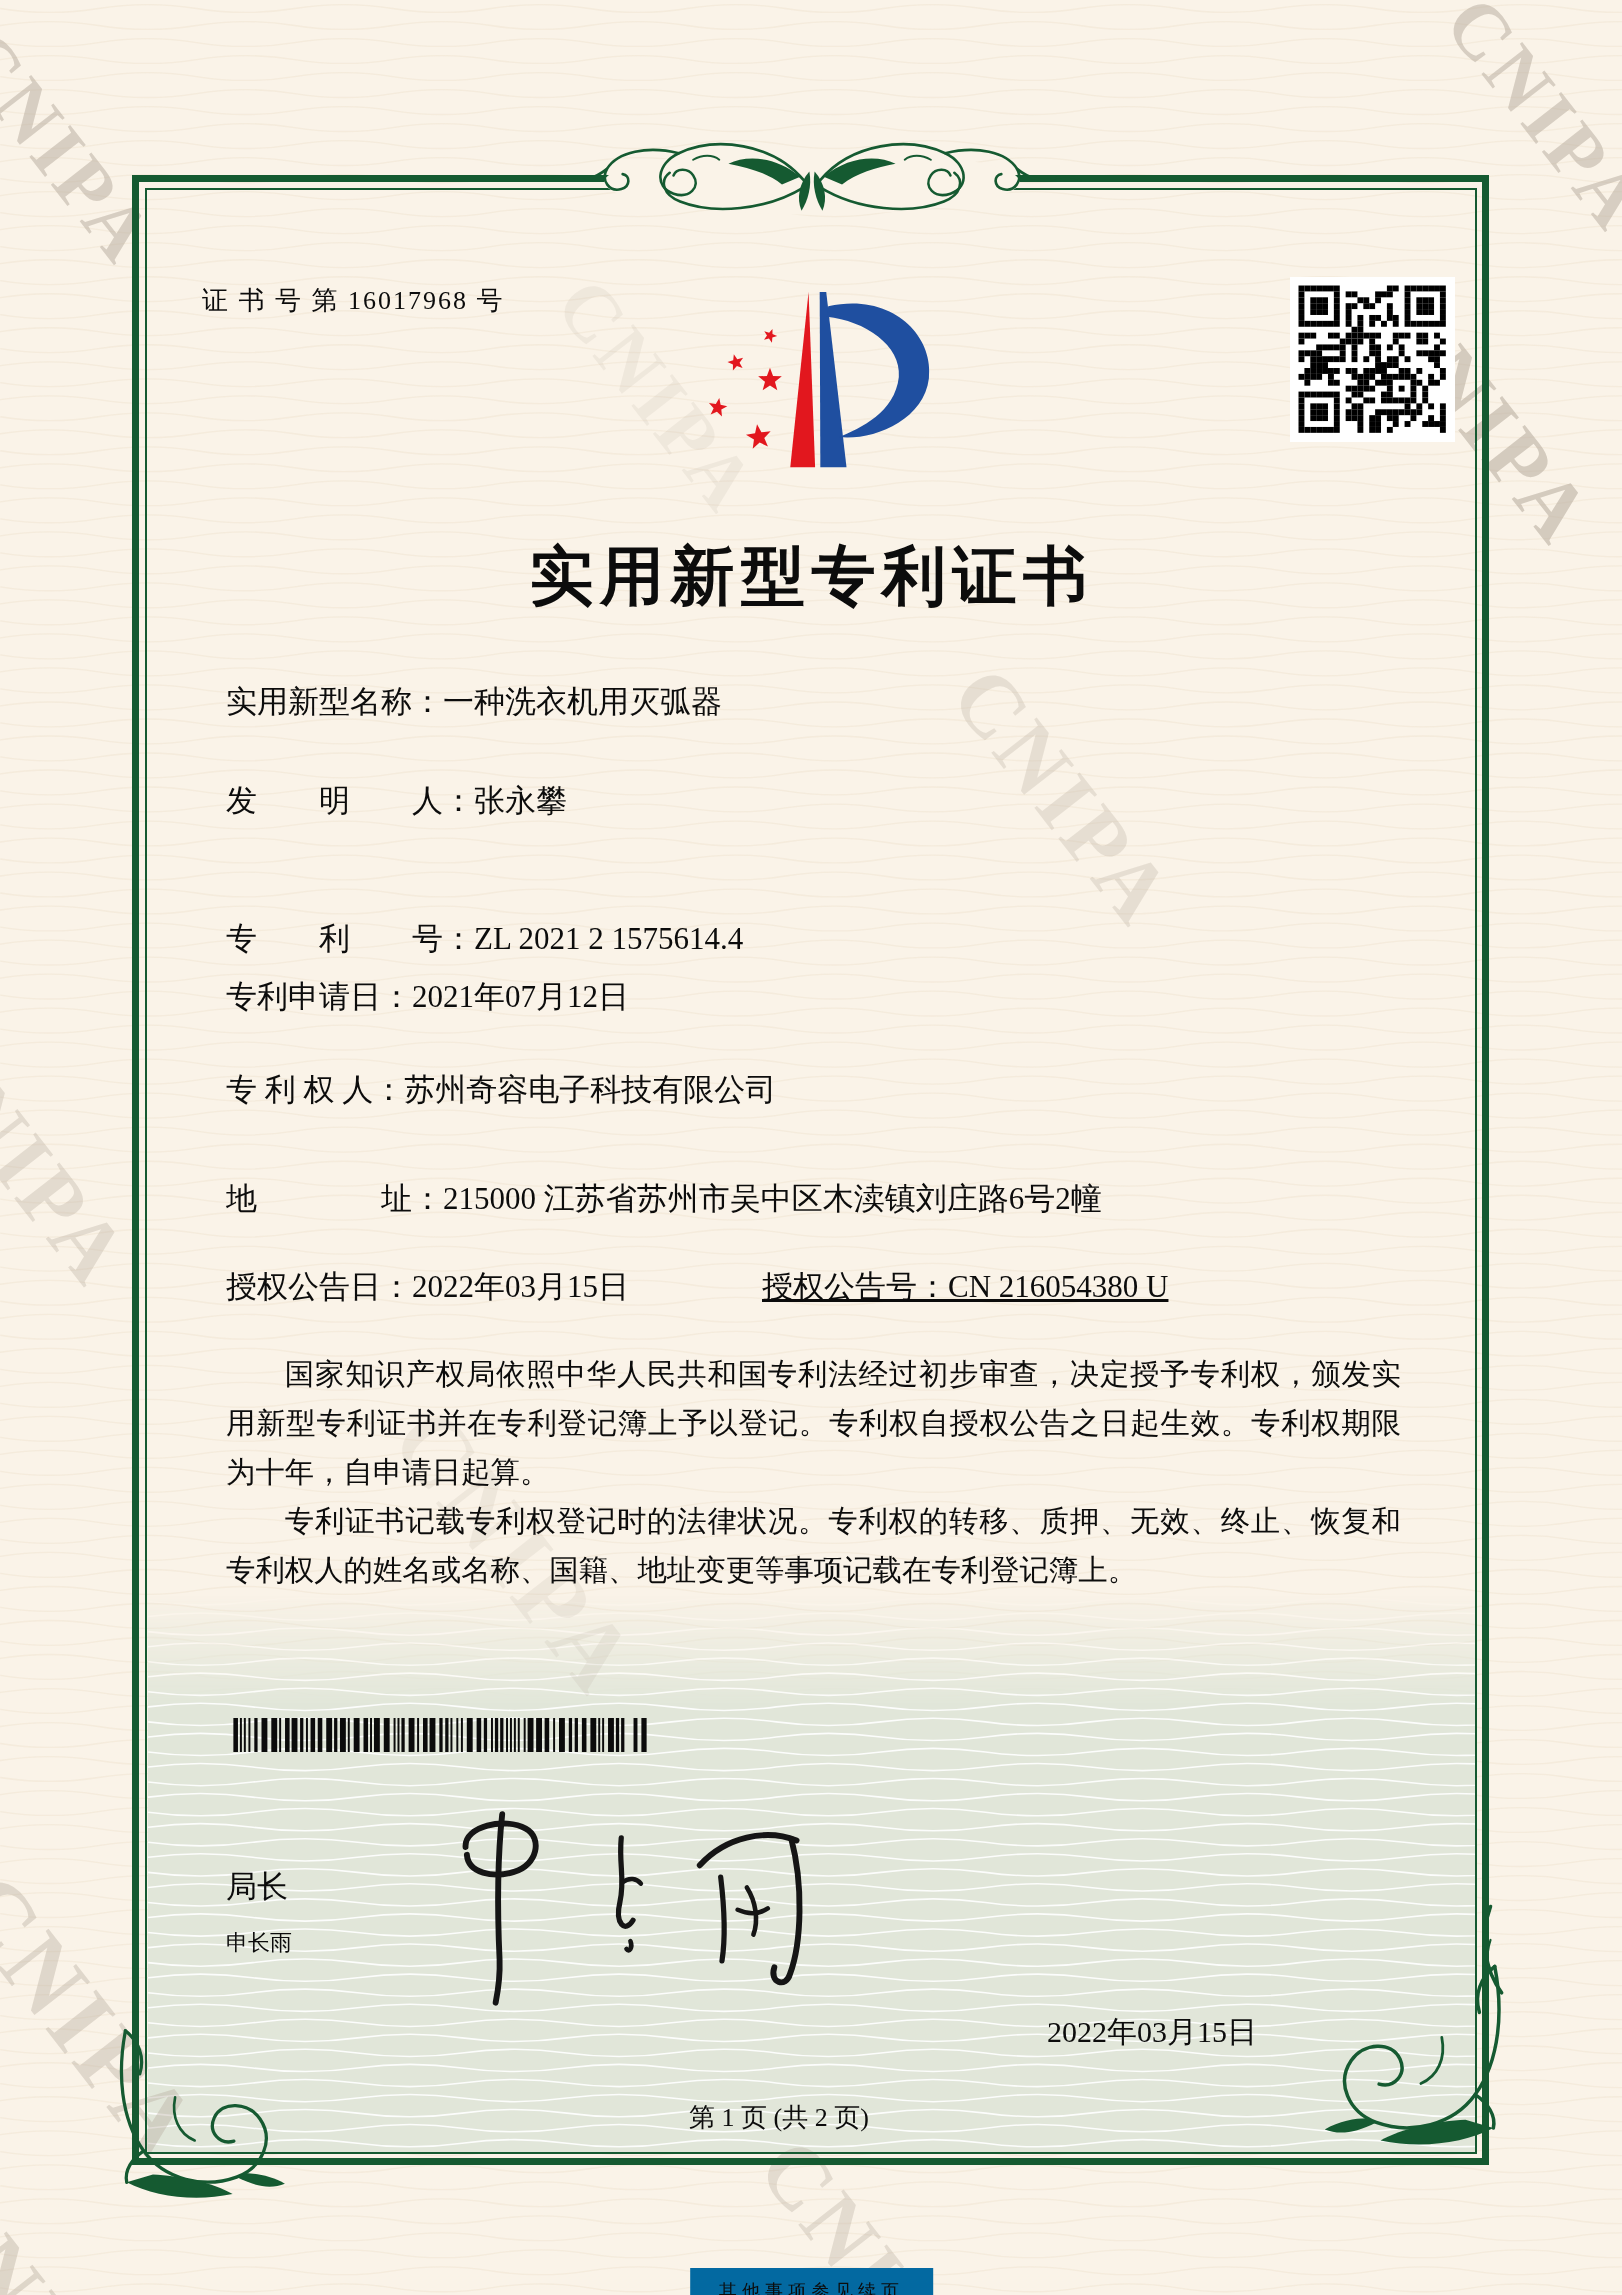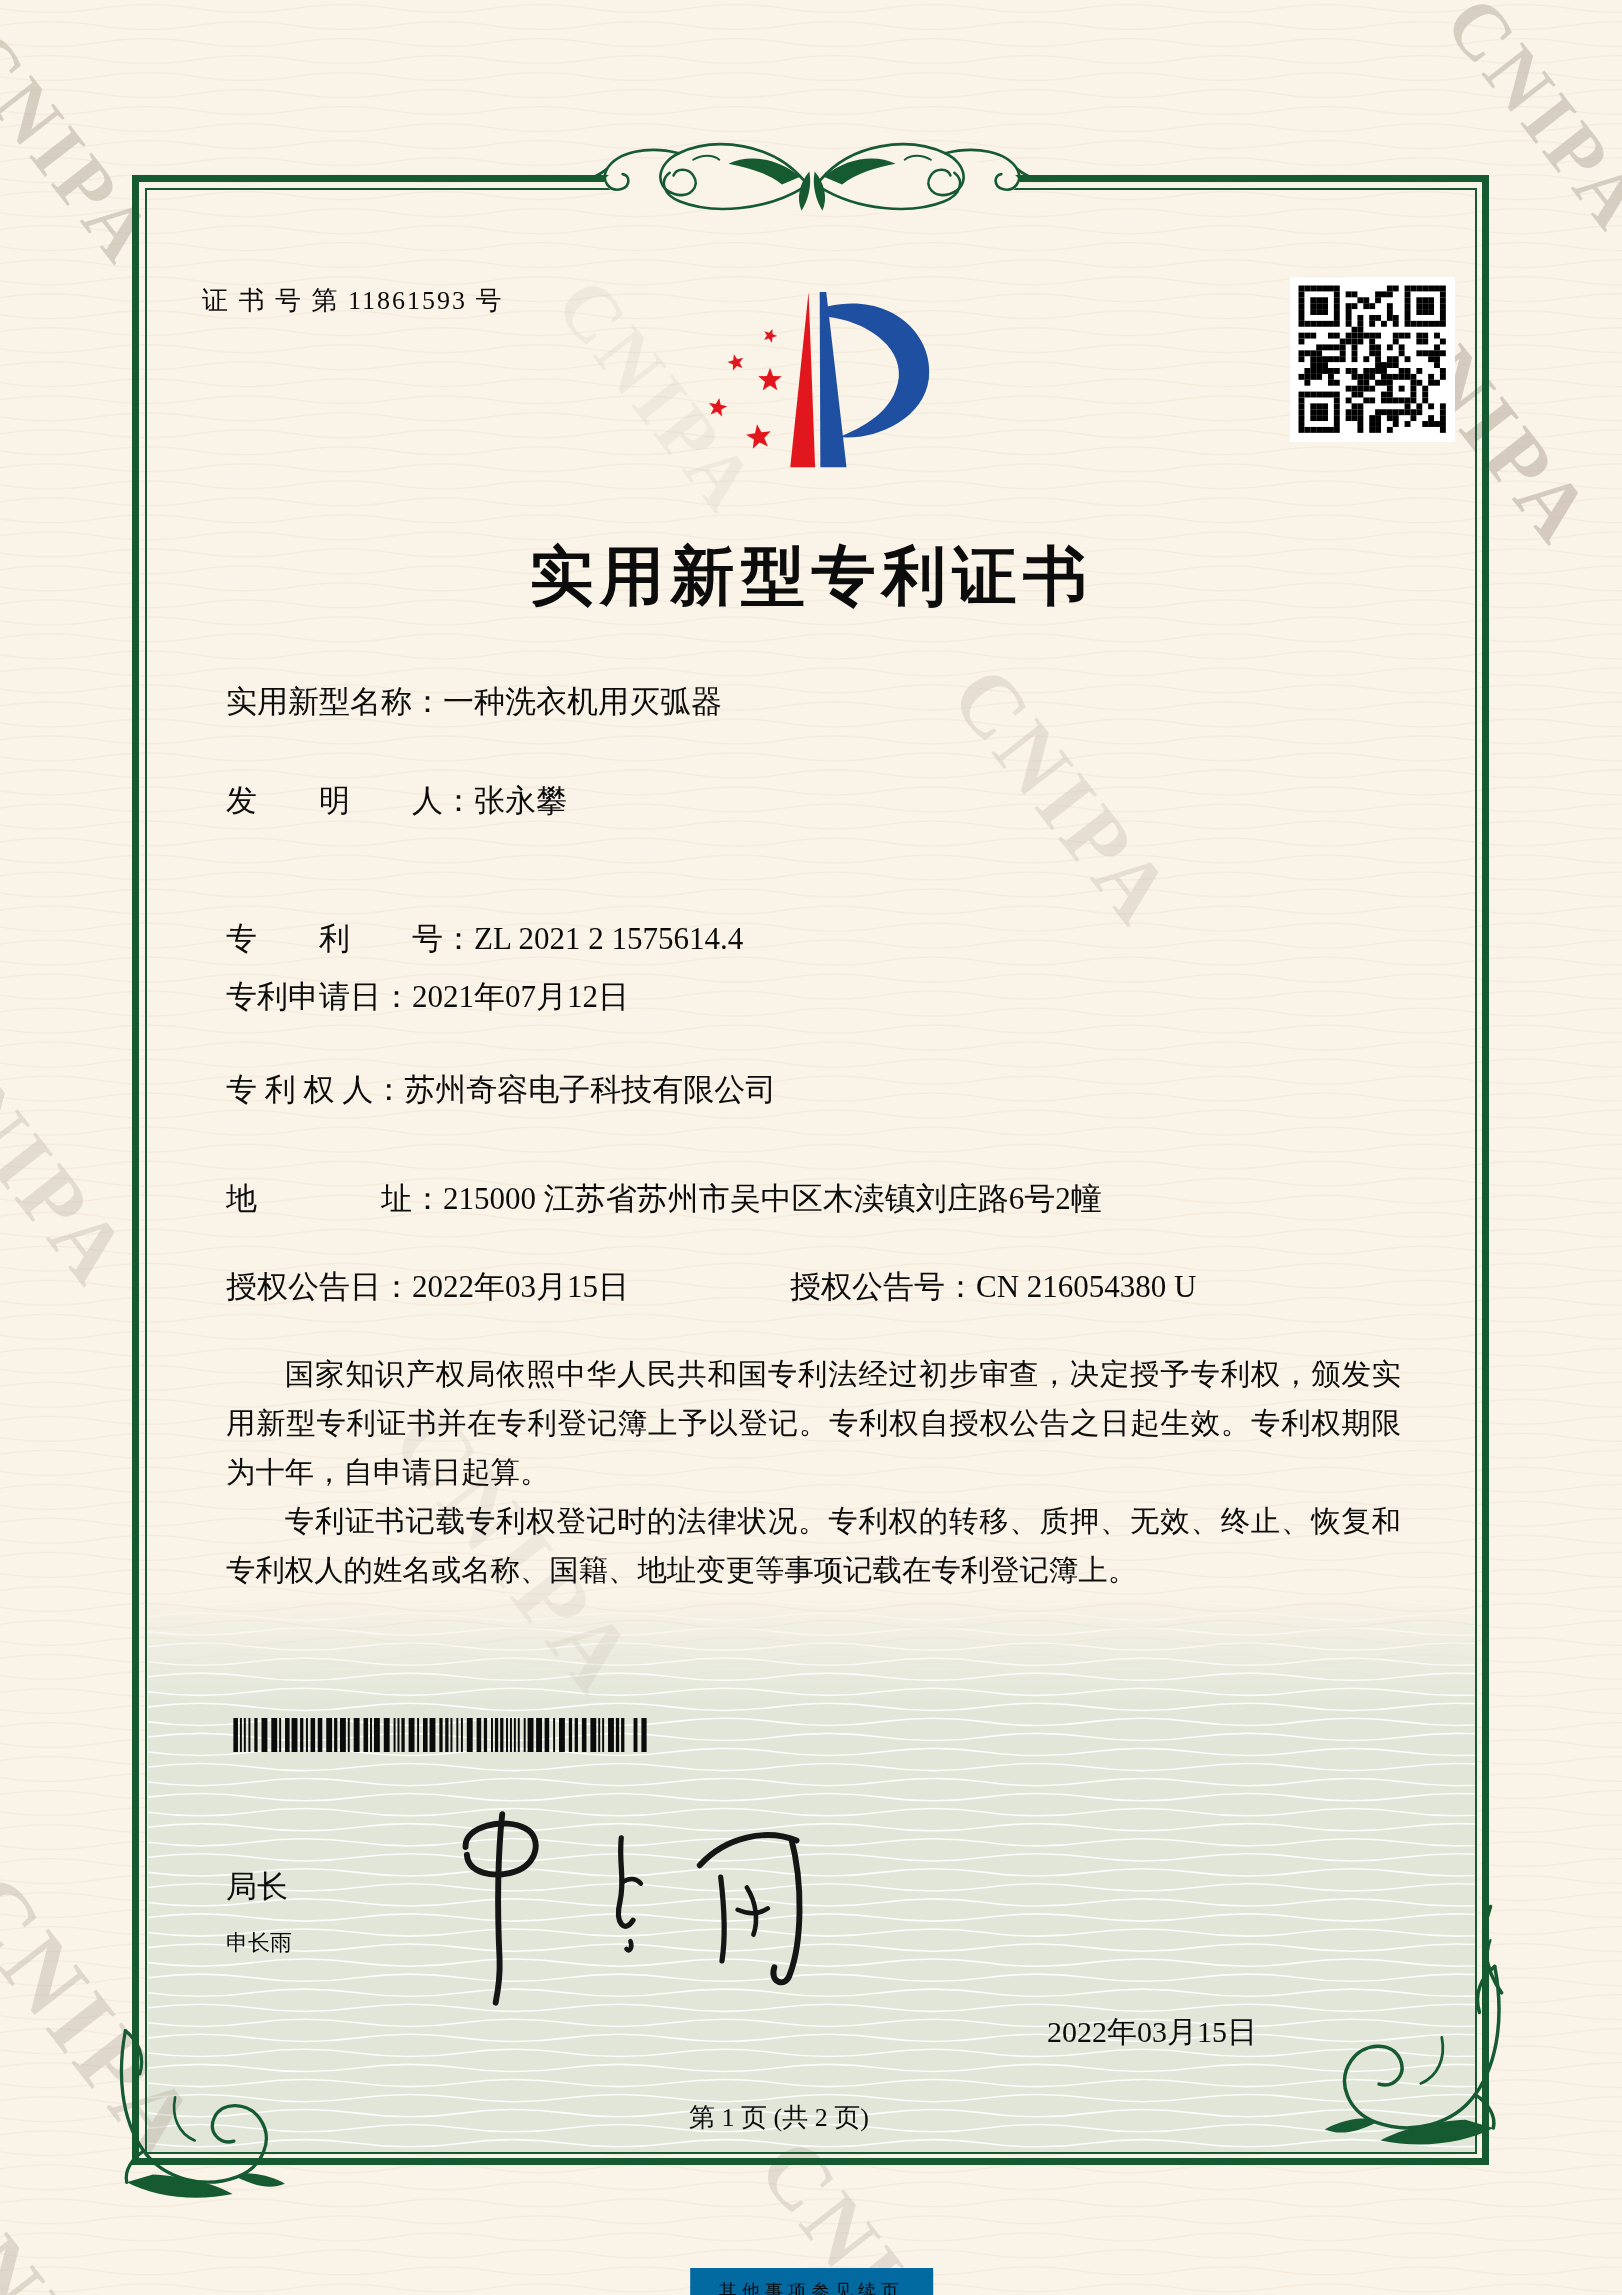--- a/index.html
+++ b/index.html
@@ -313,7 +313,7 @@
   </g>
   </svg>
 
-<div class="abs content" id="cert-no">证 书 号 第 11861593 号</div>
+<div class="abs content" id="cert-no">证 书 号 第 16017968 号</div>
 
 <svg class="abs content" id="logo" width="242" height="200" viewBox="0 0 370 305">
   <g id="logo-stars">

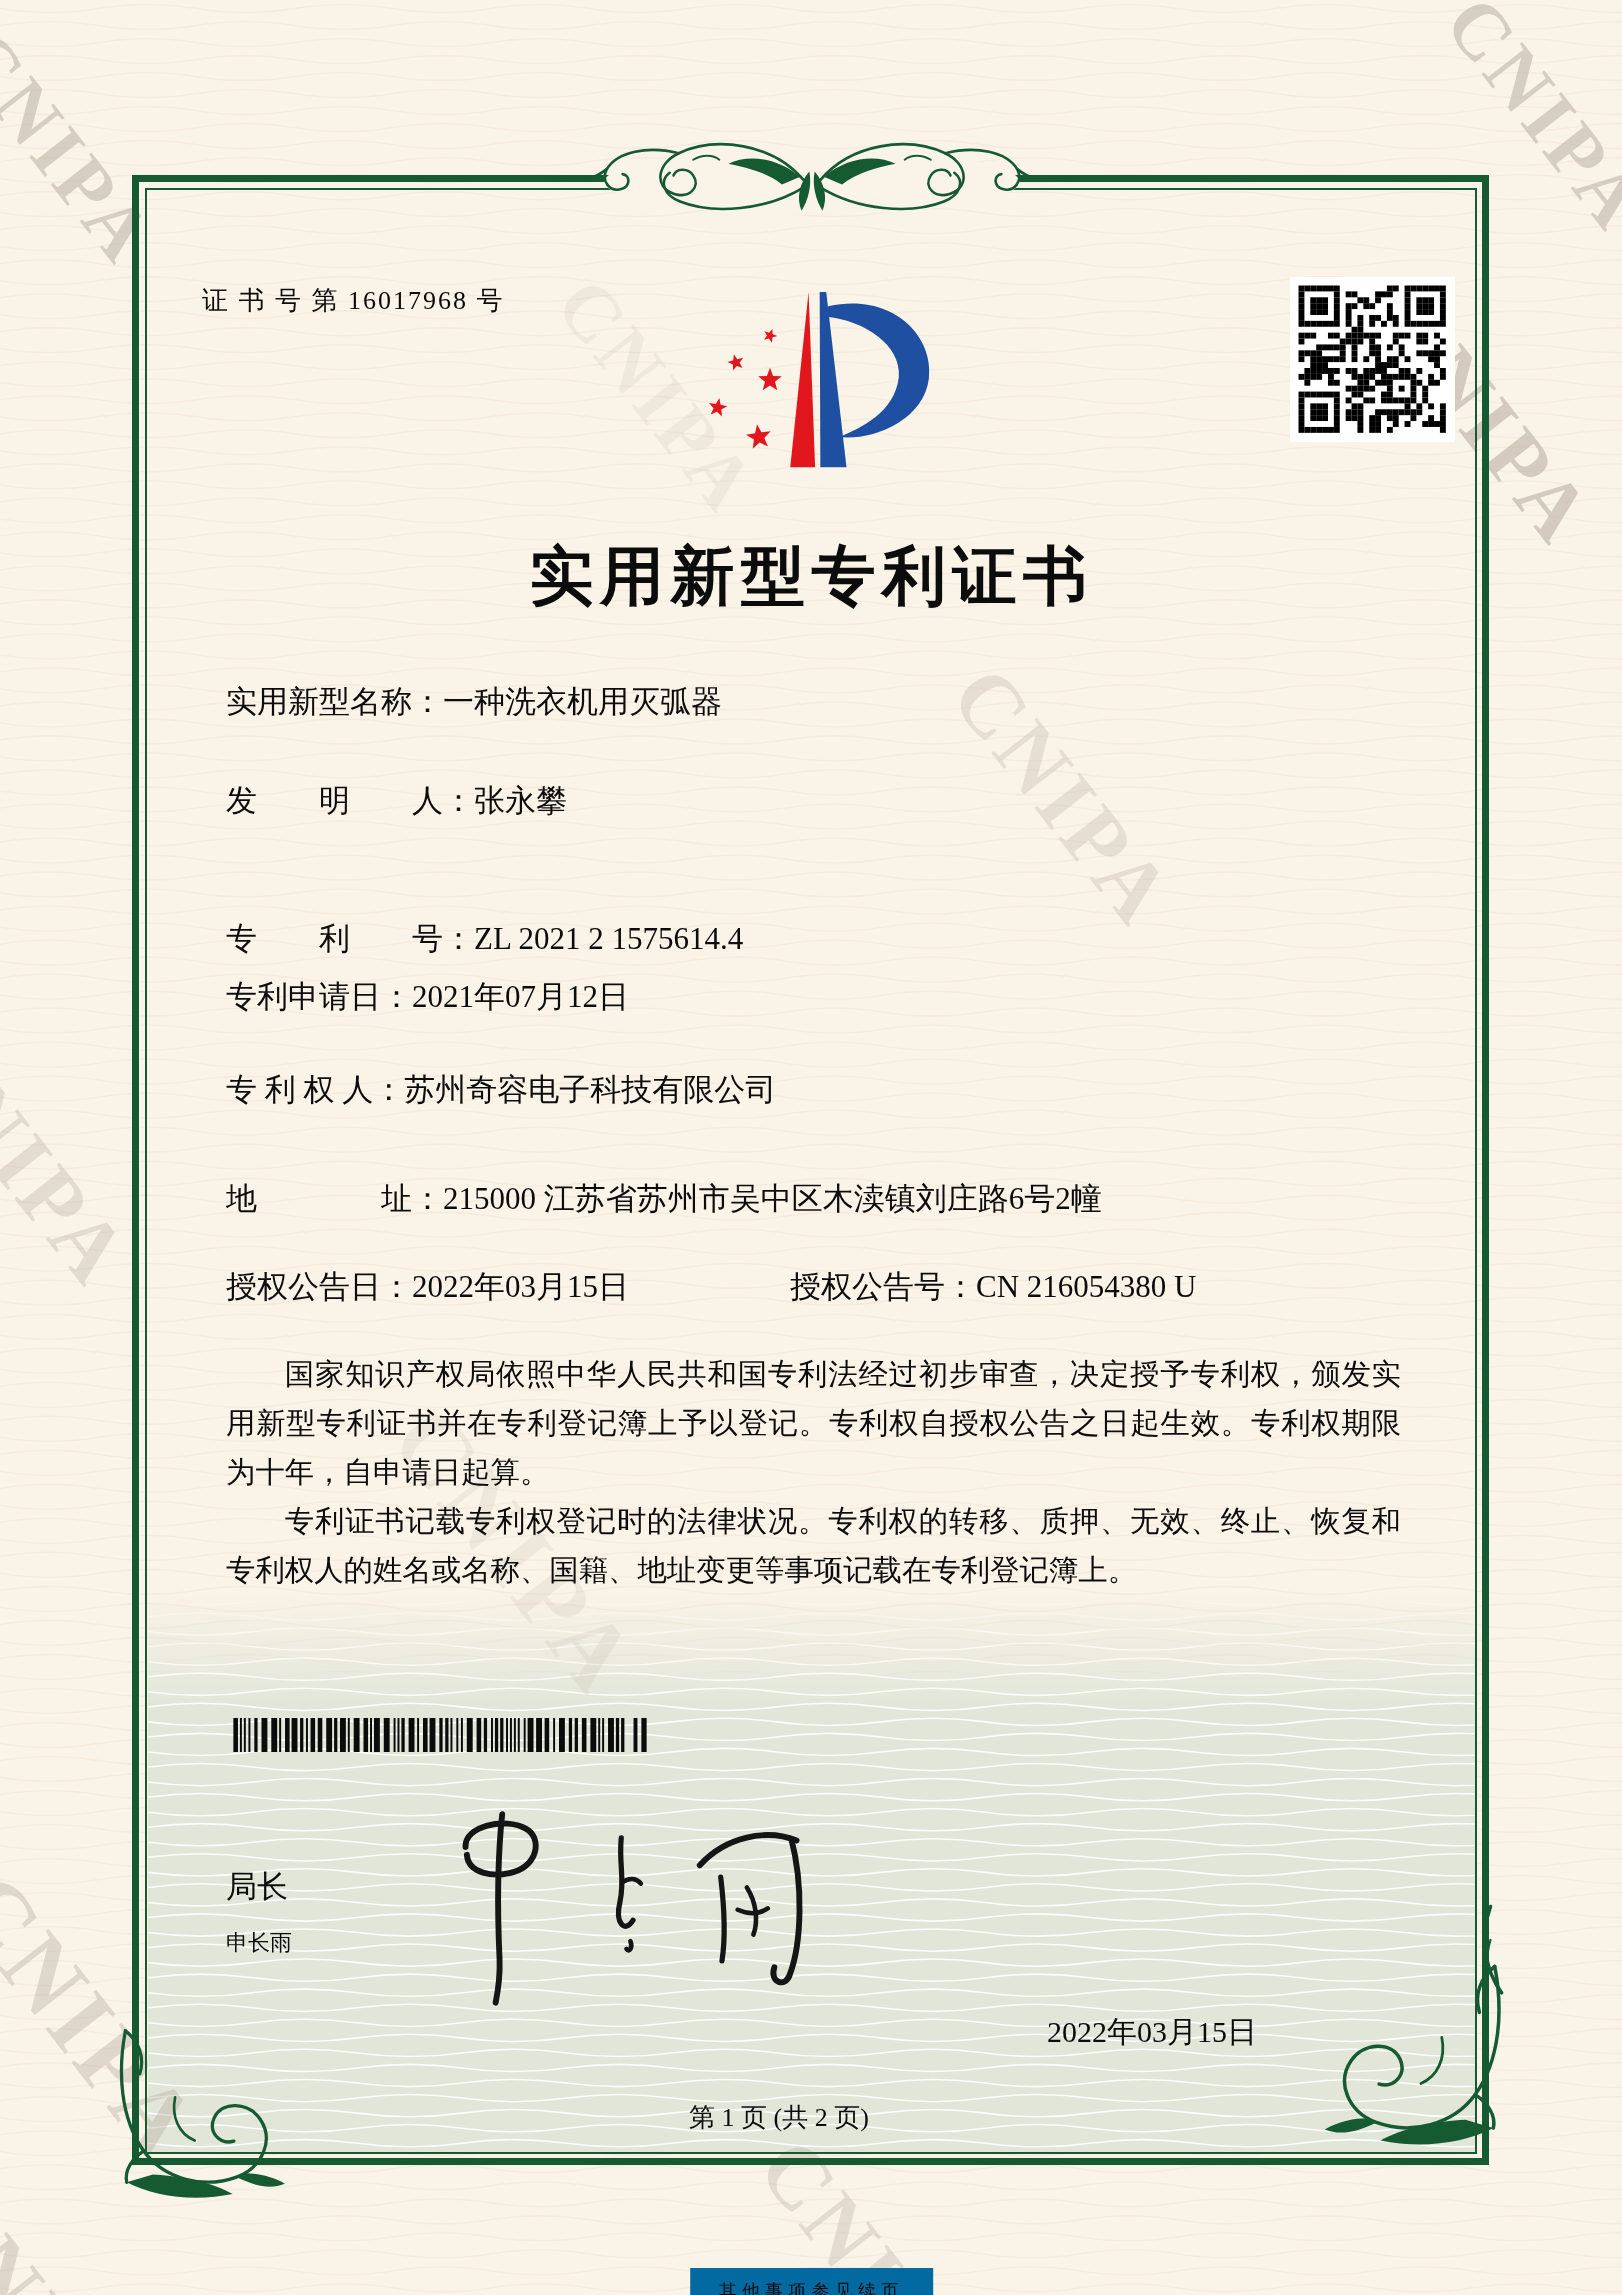--- a/index.html
+++ b/index.html
@@ -47,7 +47,7 @@
     font-size:64px;font-weight:bold;letter-spacing:6.5px;margin-top:44px;
   }
   .row{left:226px;font-size:31px;white-space:nowrap;}
-  .row .col2{position:absolute;left:564px;top:0;white-space:nowrap;}
+  .row .col2{position:absolute;left:536px;top:0;white-space:nowrap;text-decoration:underline;}
   #body-text{
     left:226px;top:1350px;width:1175px;
     font-size:29.4px;line-height:49px;text-align:justify;

